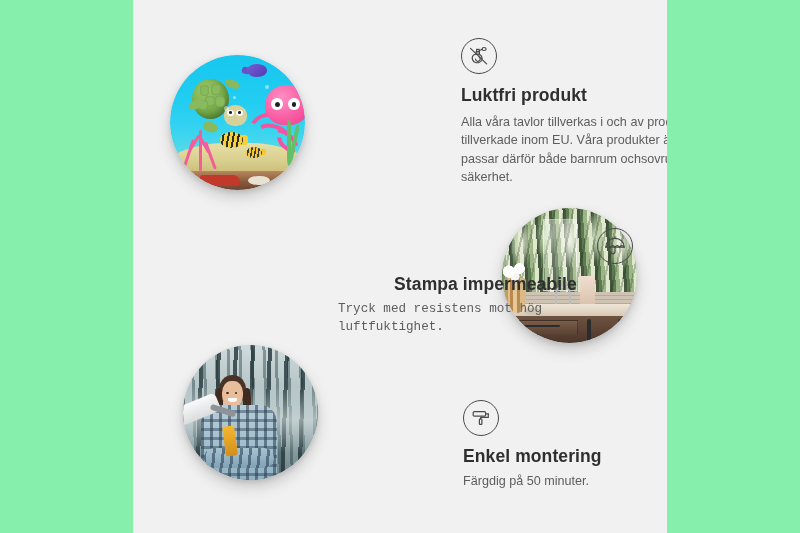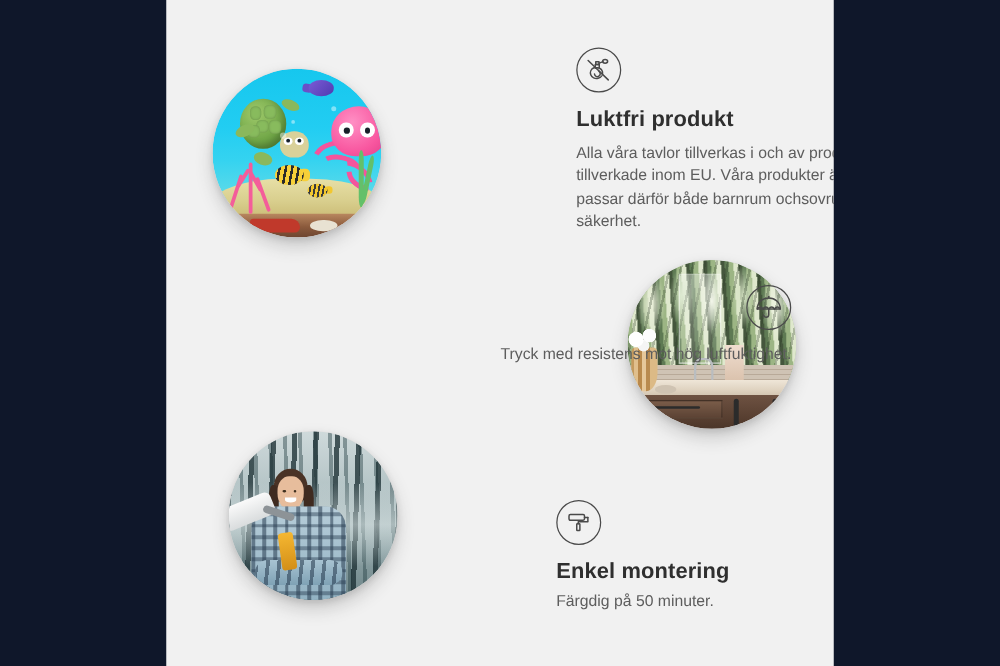--- a/index.html
+++ b/index.html
@@ -18,7 +18,7 @@
     position: relative;
     width: 800px;
     height: 533px;
-    background: #0f172a;
+    background: #86efac;
   }
 
   

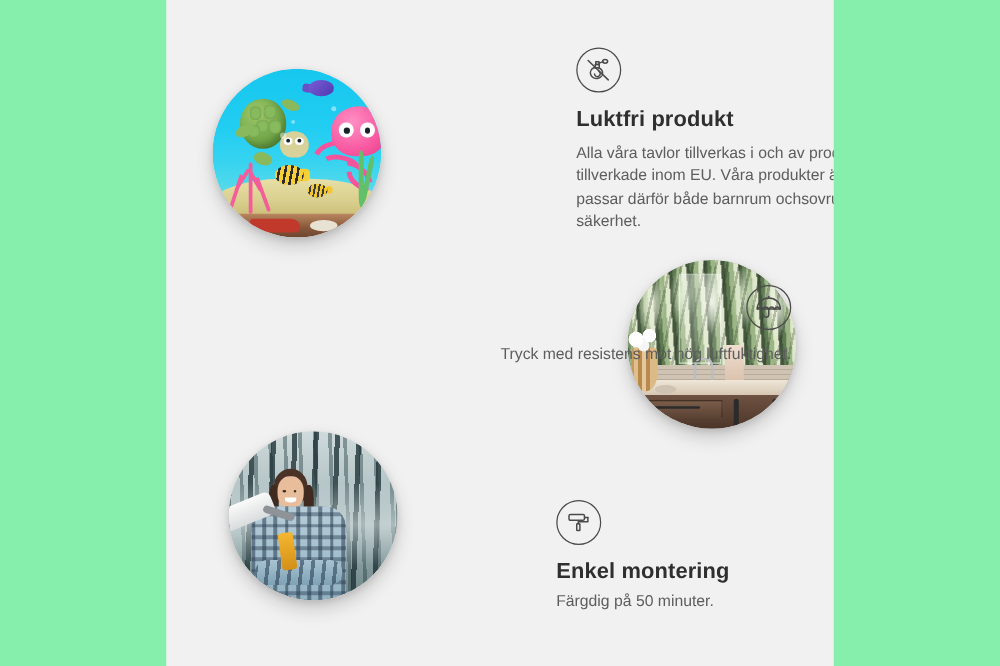--- a/index.html
+++ b/index.html
@@ -480,6 +480,7 @@
           <path d="M12 13.2 L12 17.6 C12 19.0 11.0 19.8 9.9 19.8 C8.8 19.8 8.0 19.0 8.0 17.9"></path>
         </svg>
       </div>
+      <div class="f-title">Stampa impermeabile</div>
       <div class="f-desc">Tryck med resistens mot hög luftfuktighet.</div>
     </div>
 

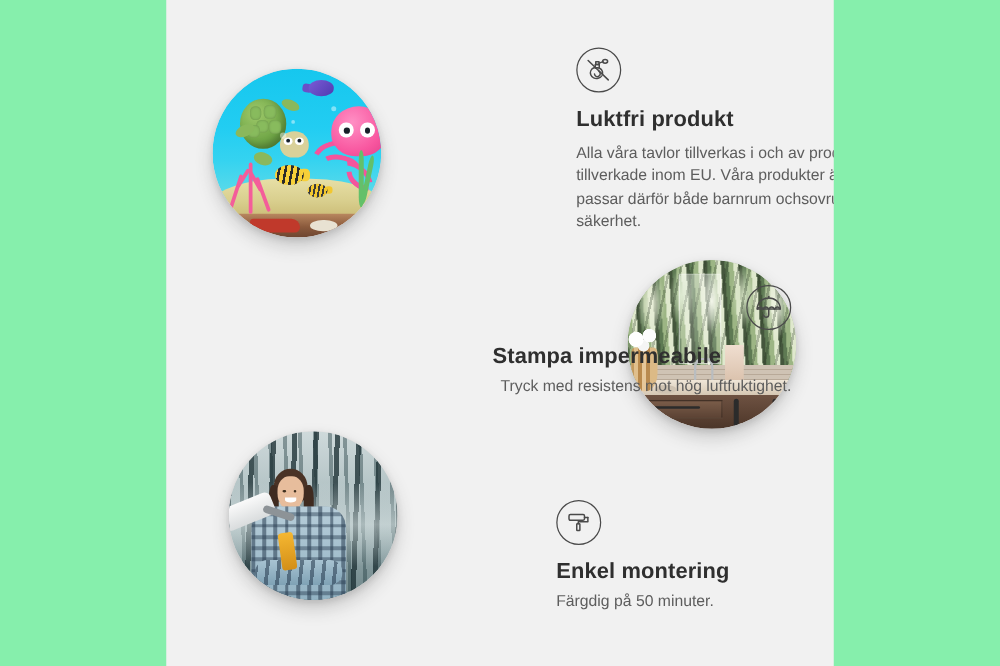--- a/index.html
+++ b/index.html
@@ -347,7 +347,7 @@
   #feature-waterproof { left: 205px; top: 228px; width: 295px; text-align: center; }
   #feature-waterproof .f-icon { margin: 0 0 10px auto; }
   #feature-waterproof .f-title { margin-bottom: 5px; text-align:center; }
-  #feature-waterproof .f-desc { text-align:right; }
+  #feature-waterproof .f-desc { text-align:left;font-family:Liberation Mono, monospace; }
 
   
   #feature-mounting { left: 312px; top: 400px; width: 280px; }

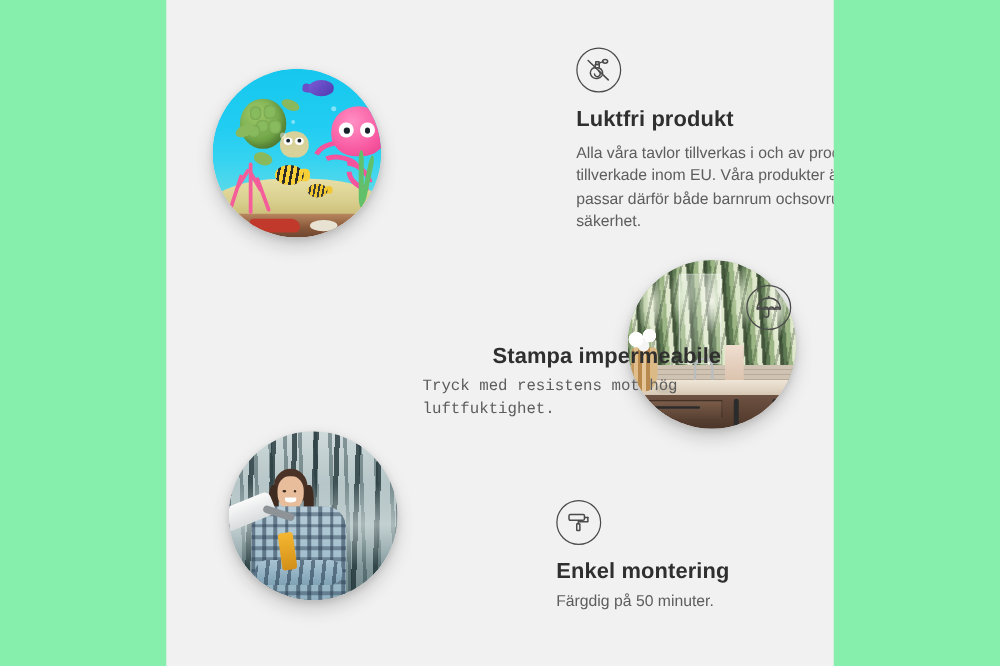--- a/index.html
+++ b/index.html
@@ -350,7 +350,7 @@
   #feature-waterproof .f-desc { text-align:left;font-family:Liberation Mono, monospace; }
 
   
-  #feature-mounting { left: 312px; top: 400px; width: 280px; }
+  #feature-mounting { left: 330px; top: 400px; width: 280px; }
   #feature-mounting .f-icon { margin-bottom: 10px; }
   #feature-mounting .f-title { margin-bottom: 5px; }
 </style>

